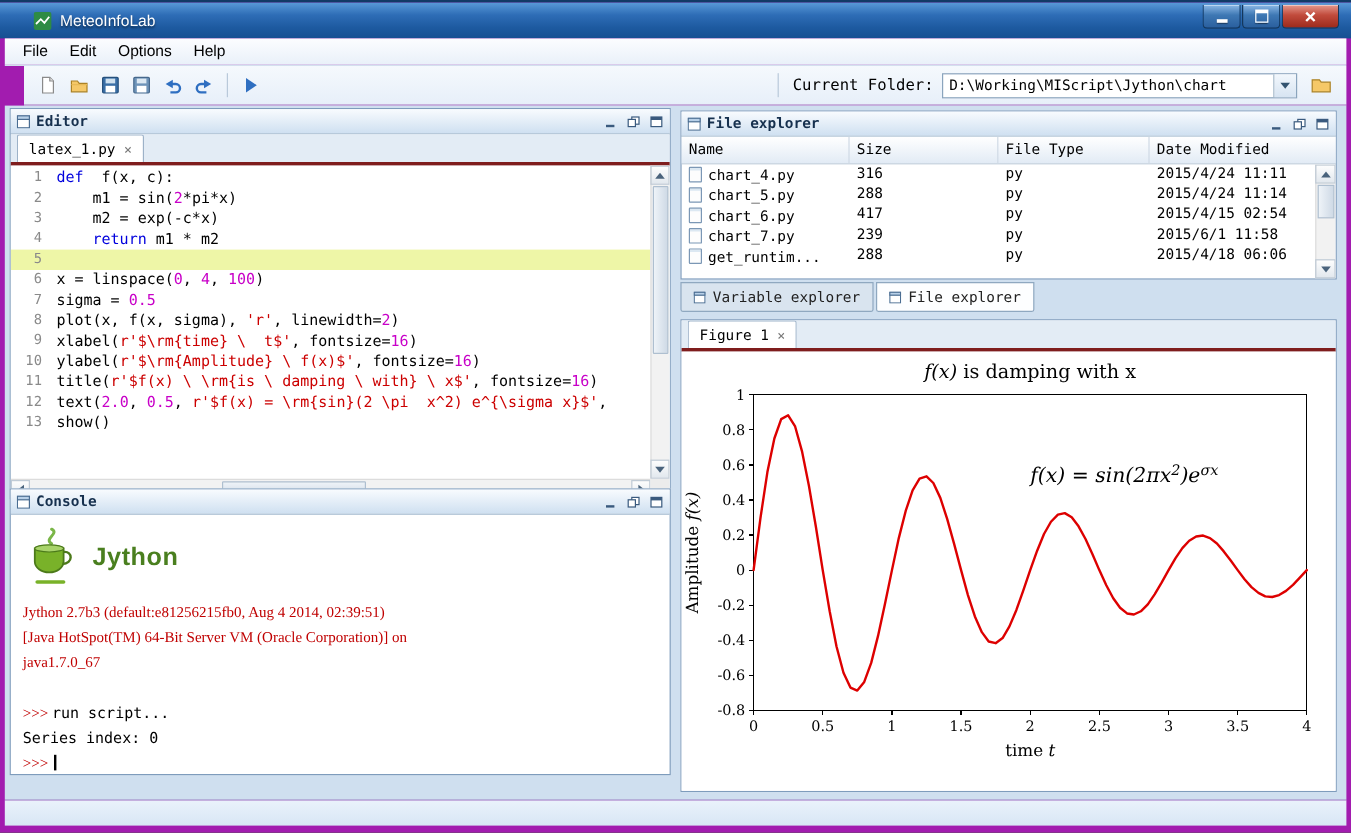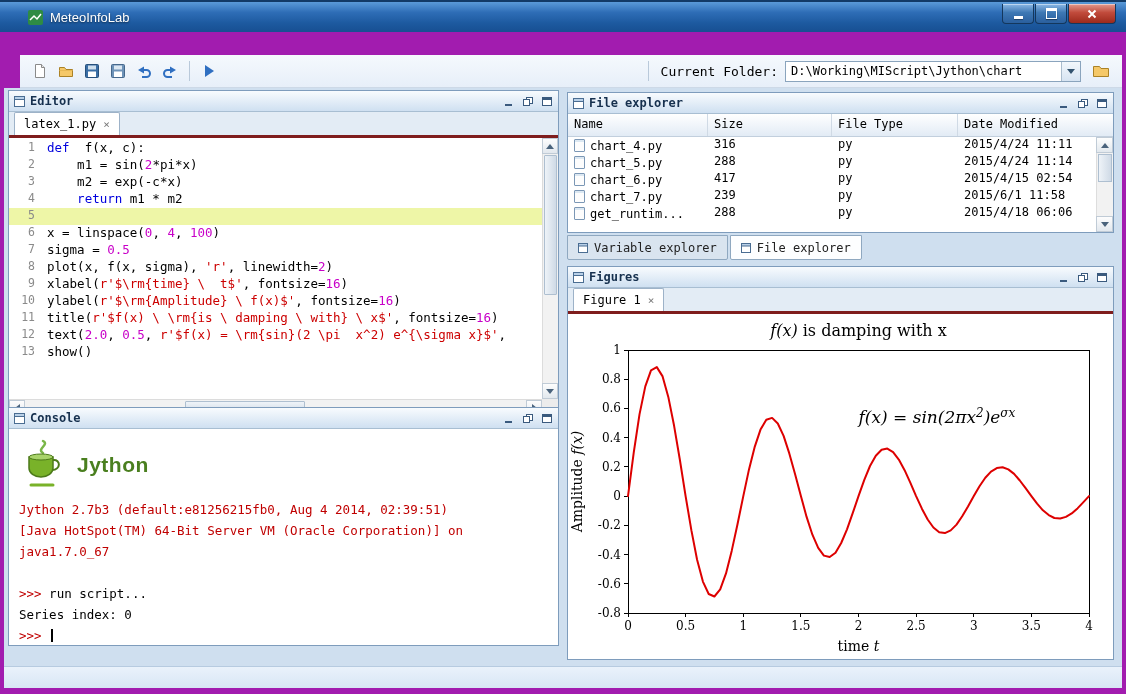--- a/index.html
+++ b/index.html
@@ -134,6 +134,12 @@
     </div>
   </div>
 
+  <div class="menubar">
+    <span class="menu-item">File</span>
+    <span class="menu-item">Edit</span>
+    <span class="menu-item">Options</span>
+    <span class="menu-item">Help</span>
+  </div>
 
   <div class="toolbar">
     <div class="tool-btn">

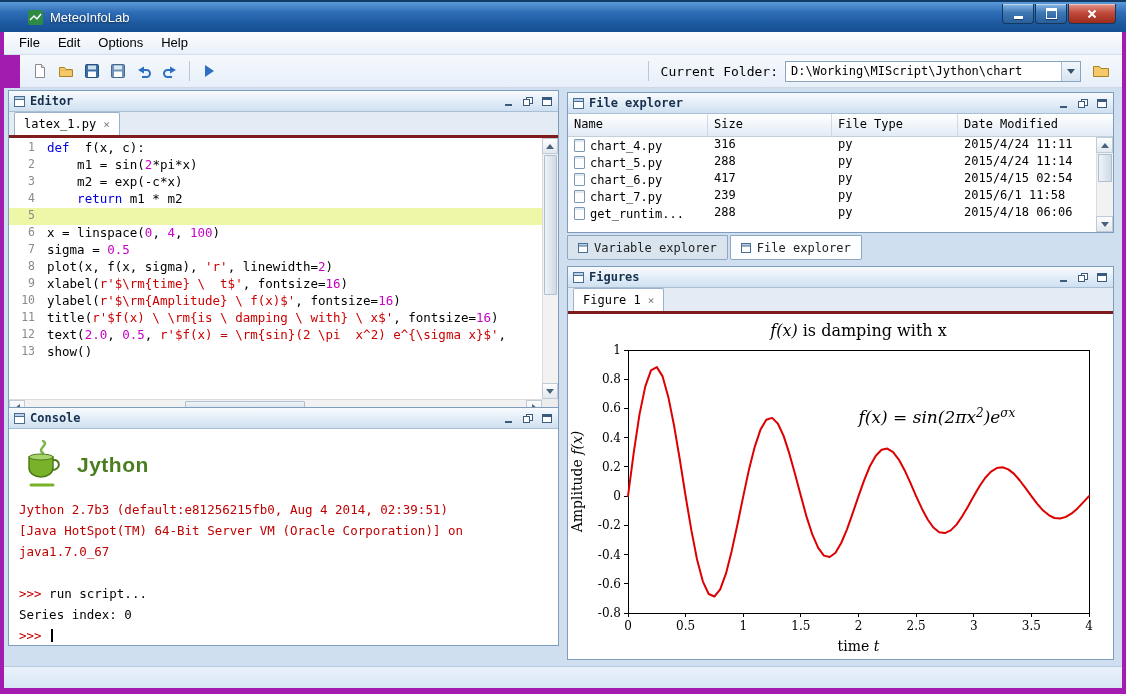--- a/index.html
+++ b/index.html
@@ -420,26 +420,6 @@
   </div>
 
   <div class="panel" id="figures-panel">
-    <div class="panel-header">
-      <svg width="11" height="11" viewBox="0 0 11 11">
-        <rect x="0.5" y="0.5" width="10" height="10" fill="#fff" stroke="#4a6d92"></rect>
-        <rect x="0.5" y="0.5" width="10" height="3" fill="#b8d0e8" stroke="#4a6d92"></rect>
-      </svg>
-      <span class="panel-title">Figures</span>
-      <div class="panel-controls">
-        <svg width="12" height="11" viewBox="0 0 12 11">
-            <rect x="2" y="8" width="7" height="2" fill="#3a5a7e"></rect>
-          </svg>
-        <svg width="12" height="11" viewBox="0 0 12 11">
-            <rect x="4.5" y="1.5" width="6" height="6" fill="#fff" stroke="#3a5a7e"></rect>
-            <rect x="1.5" y="3.5" width="6" height="6" fill="#fff" stroke="#3a5a7e"></rect>
-          </svg>
-        <svg width="12" height="11" viewBox="0 0 12 11">
-            <rect x="1.5" y="1.5" width="9" height="8" fill="#fff" stroke="#3a5a7e"></rect>
-            <rect x="1.5" y="1.5" width="9" height="2.5" fill="#3a5a7e"></rect>
-          </svg>
-      </div>
-    </div>
     <div class="tabbar">
       <div class="tab">
         <span>Figure 1</span>

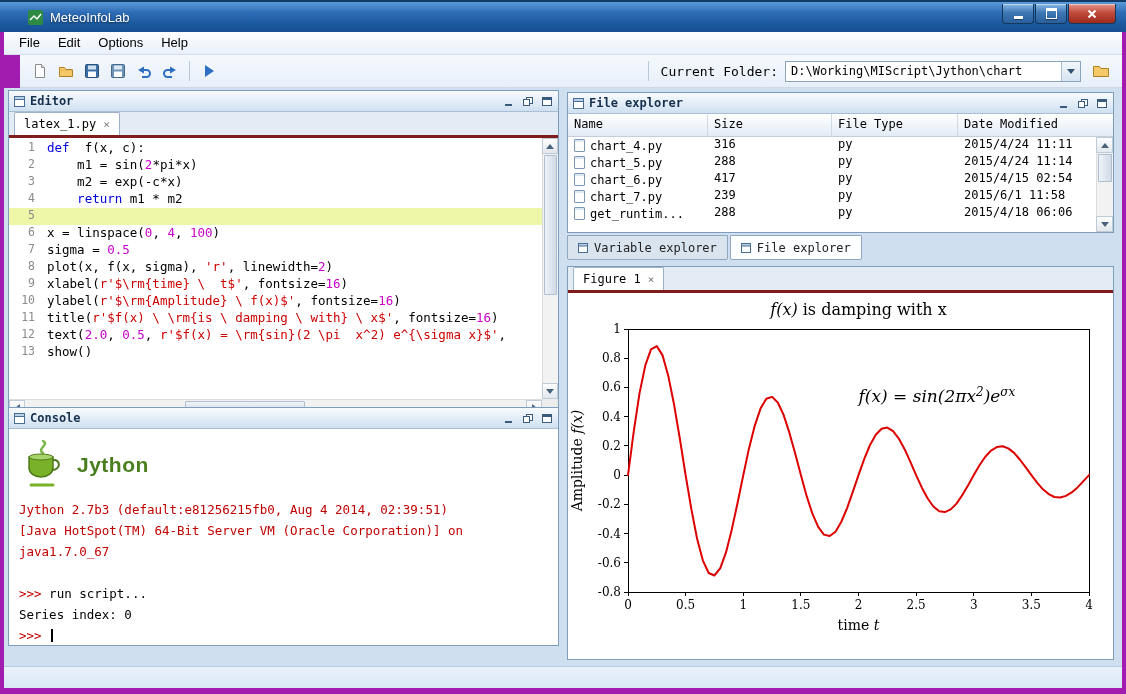--- a/index.html
+++ b/index.html
@@ -75,7 +75,7 @@
   .console-logo{display:flex;align-items:center;gap:12px;height:56px;margin:2px 0 6px 2px;}
   .jython-text{font:bold 21px "Liberation Sans",sans-serif;color:#4a7f1f;letter-spacing:.5px;}
   .console-line{height:21px;line-height:21px;white-space:pre;}
-  .ct-r{color:#c00000;}.ct-b{color:#000;}
+  .ct-r{color:#c00000;font-family:Liberation Serif, serif;}.ct-b{color:#000;}
   .caret{display:inline-block;width:2px;height:13px;background:#000;vertical-align:-2px;margin-left:2px;}
   
   .table-header{display:flex;height:22px;background:linear-gradient(#ffffff,#e2ebf5);border-bottom:1px solid #c2cfdd;

